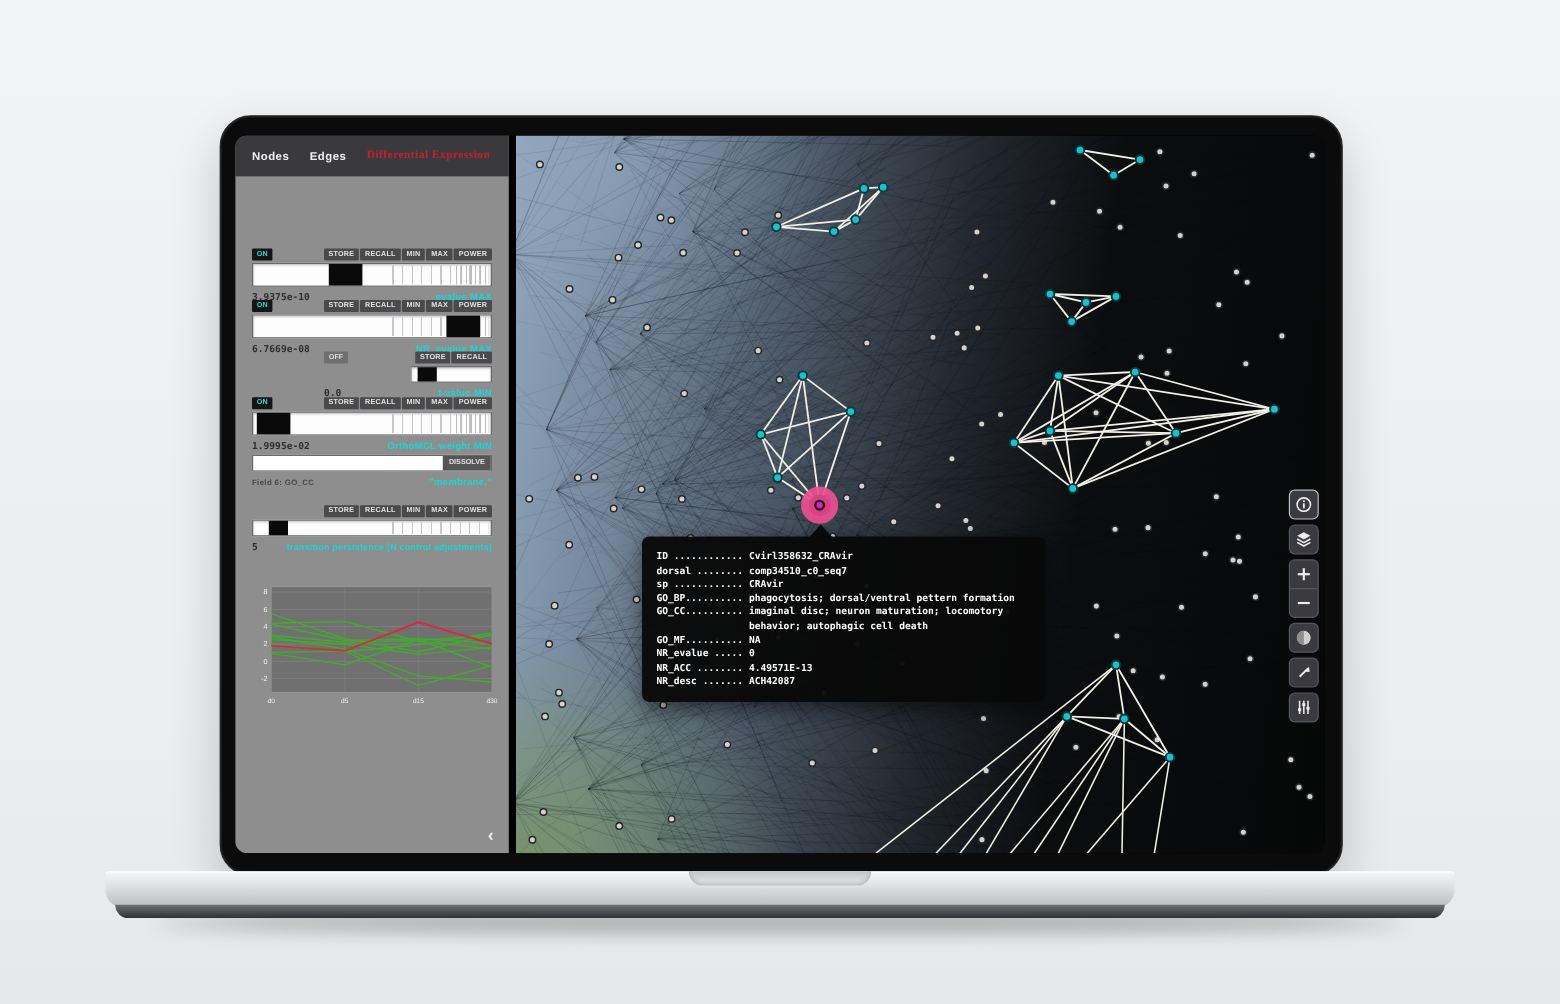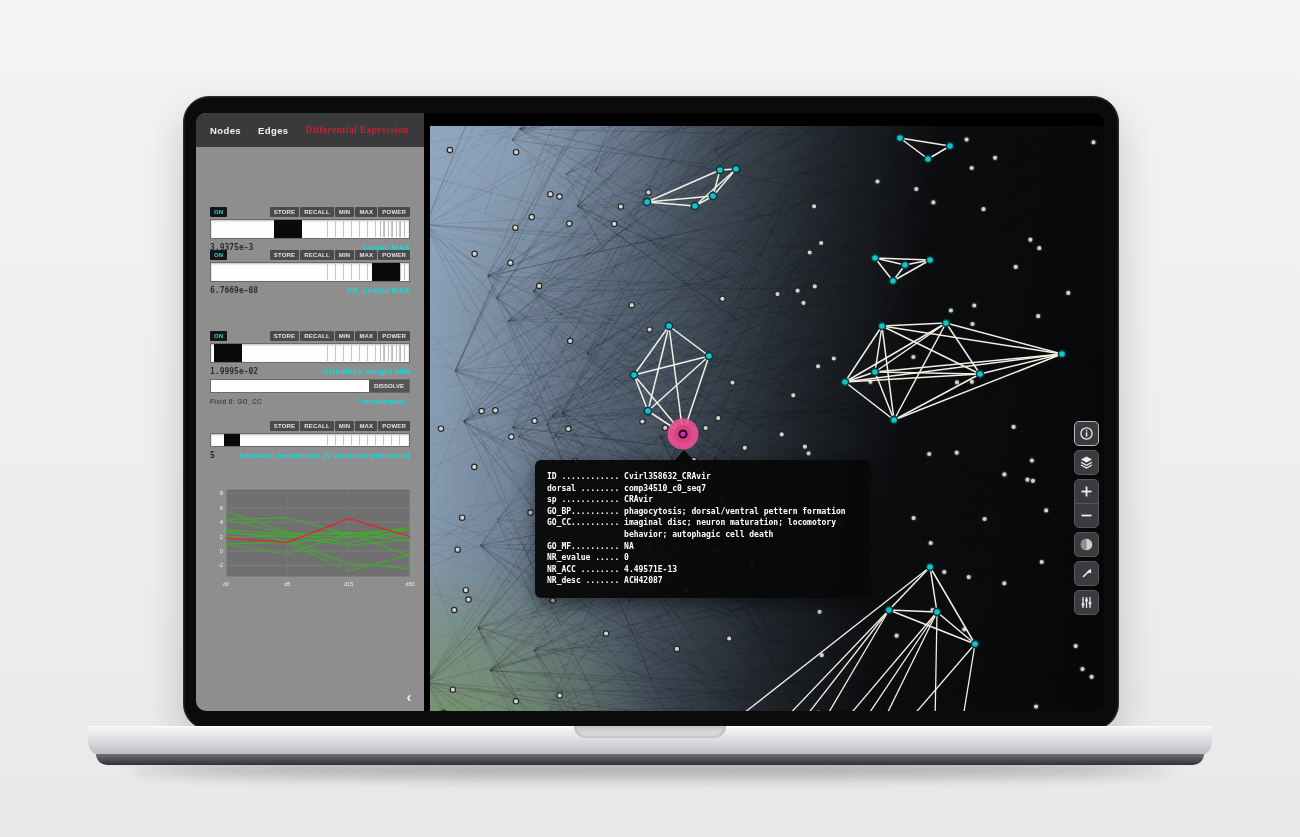--- a/index.html
+++ b/index.html
@@ -123,7 +123,7 @@
           <span class="handle" style="left: calc(37% - 10.4px);"></span>
         </div>
         <div class="ctl-foot">
-          <span class="val">3.9375e-3</span>
+          <span class="val">3.9375e-10</span>
           <span class="lbl">evalue MAX</span>
         </div>
       </div>

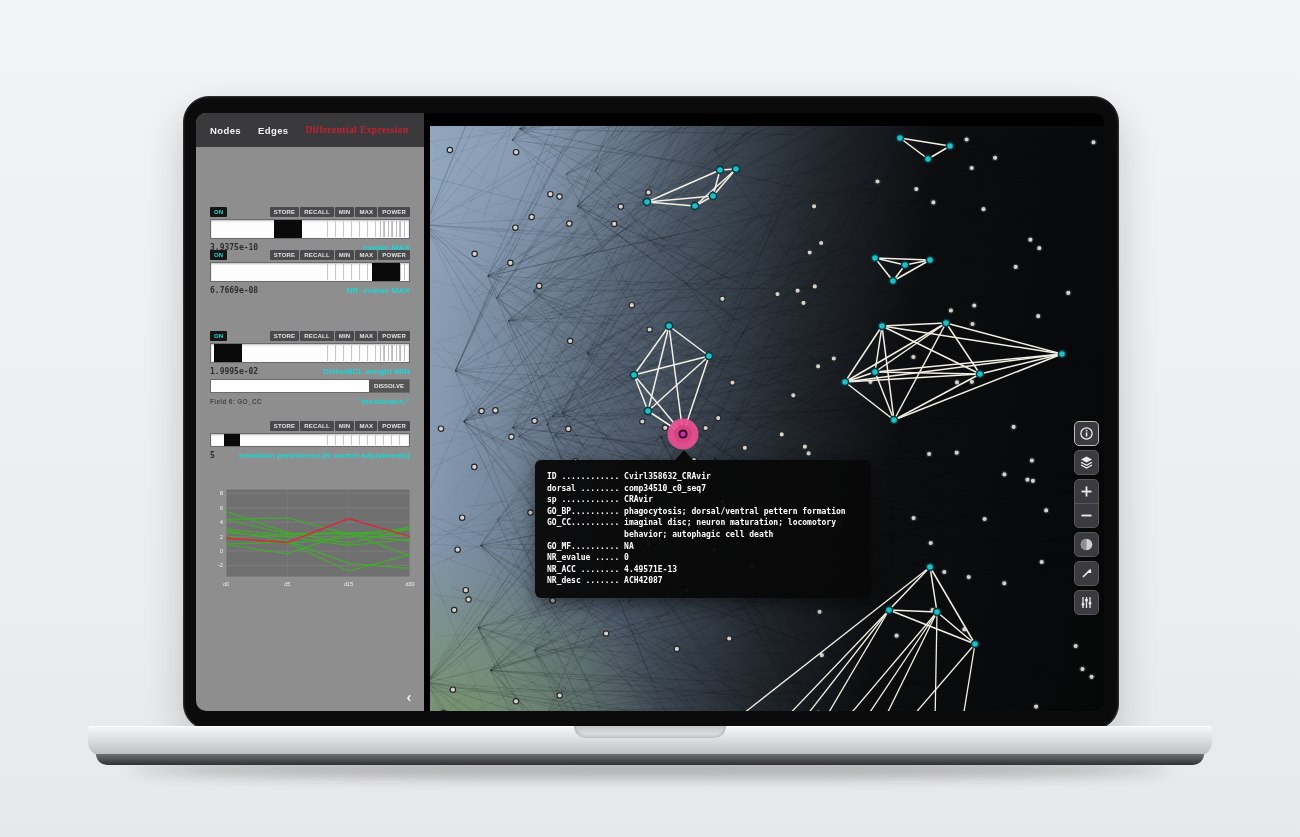--- a/index.html
+++ b/index.html
@@ -150,6 +150,22 @@
         </div>
       </div>
 
+      <div class="ctl mini" style="top:180px">
+        <div class="ctl-head">
+          <span class="off">OFF</span>
+          <span class="btns">
+            <button>STORE</button>
+            <button>RECALL</button>
+          </span>
+        </div>
+        <div class="track small">
+          <span class="handle" style="left: calc(10% - 1.6px);"></span>
+        </div>
+        <div class="ctl-foot">
+          <span class="val">0.0</span>
+          <span class="lbl">t-value MIN</span>
+        </div>
+      </div>
 
       <div class="ctl" style="top:218px">
         <div class="ctl-head">

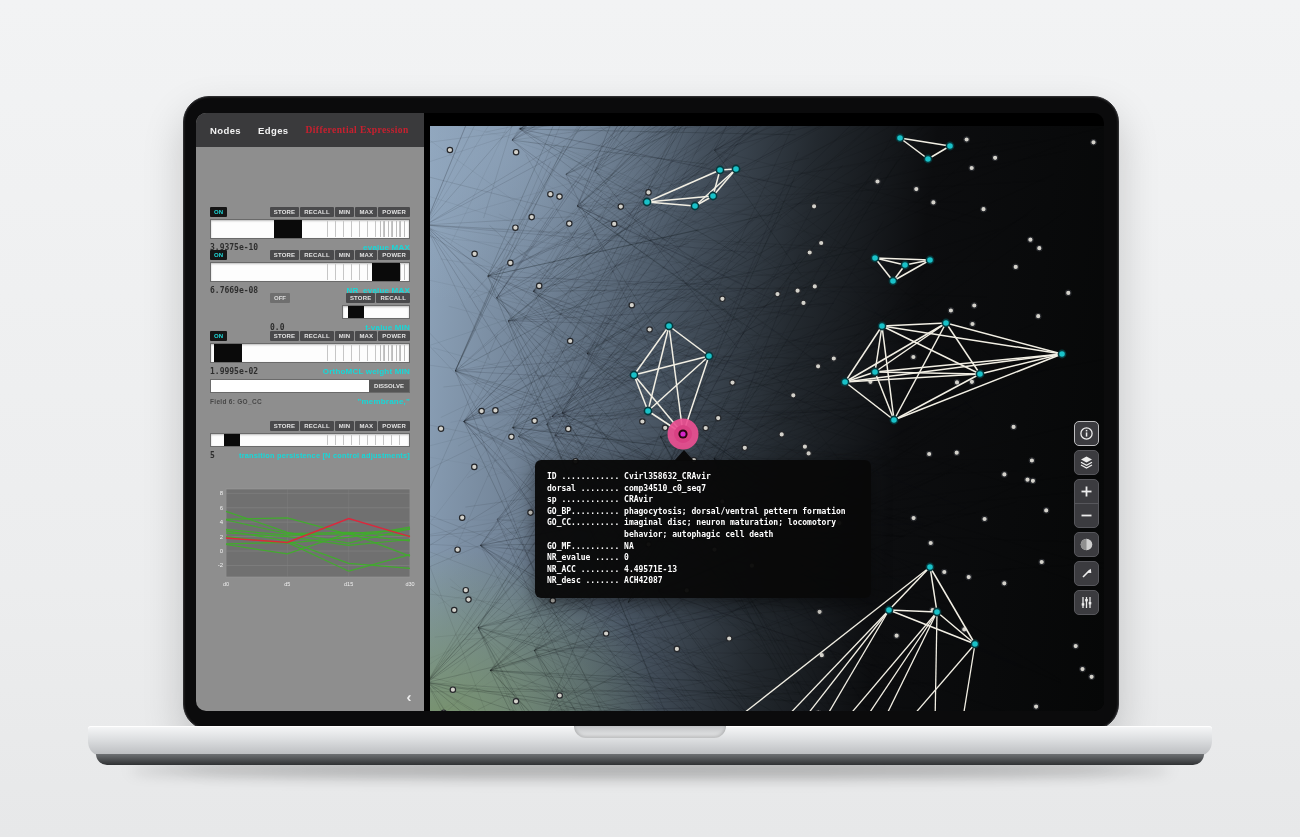--- a/index.html
+++ b/index.html
@@ -67,7 +67,7 @@
        display:flex;align-items:center;justify-content:center;cursor:pointer;}
 
   
-  .viz{position:absolute;left:234px;top:13px;width:674px;height:598px;overflow:hidden;
+  .viz{position:absolute;left:234px;top:0;width:674px;height:598px;overflow:hidden;
        background:
          radial-gradient(46% 42% at 2% 100%, rgba(118,146,98,.85), rgba(118,146,98,0) 70%),
          radial-gradient(40% 35% at 10% 4%, rgba(150,172,196,.5), rgba(150,172,196,0) 75%),

